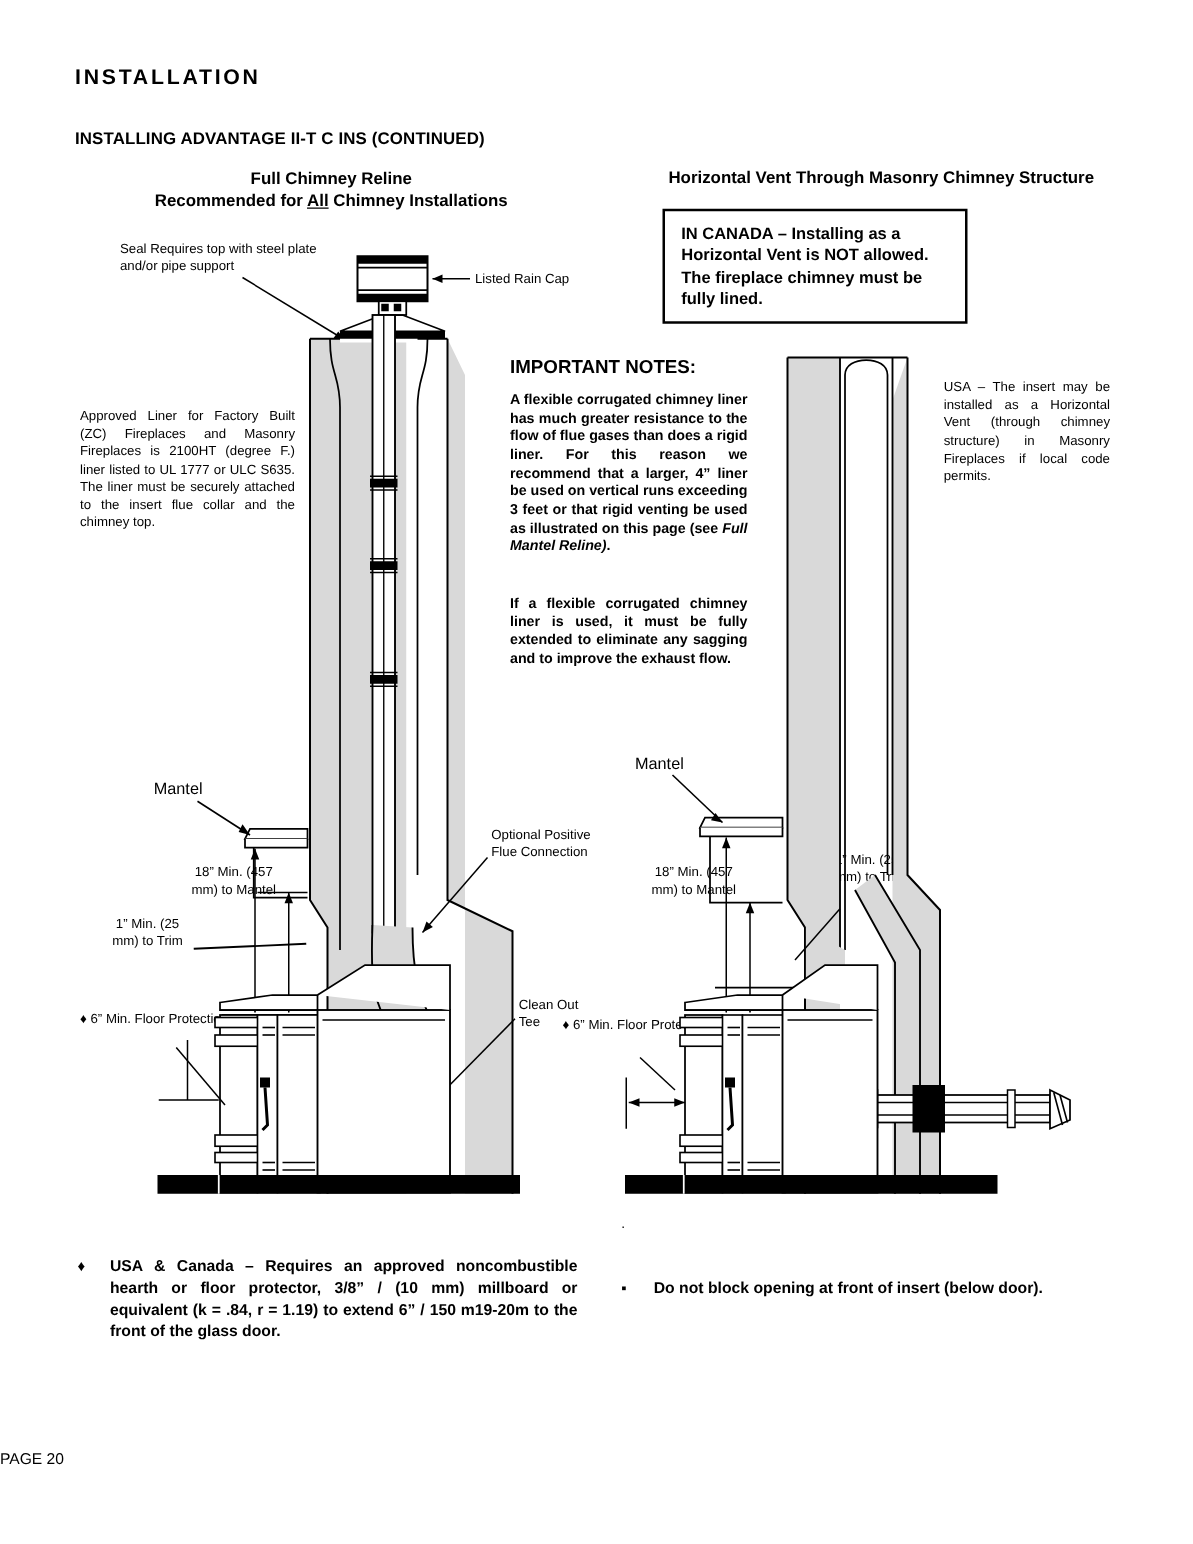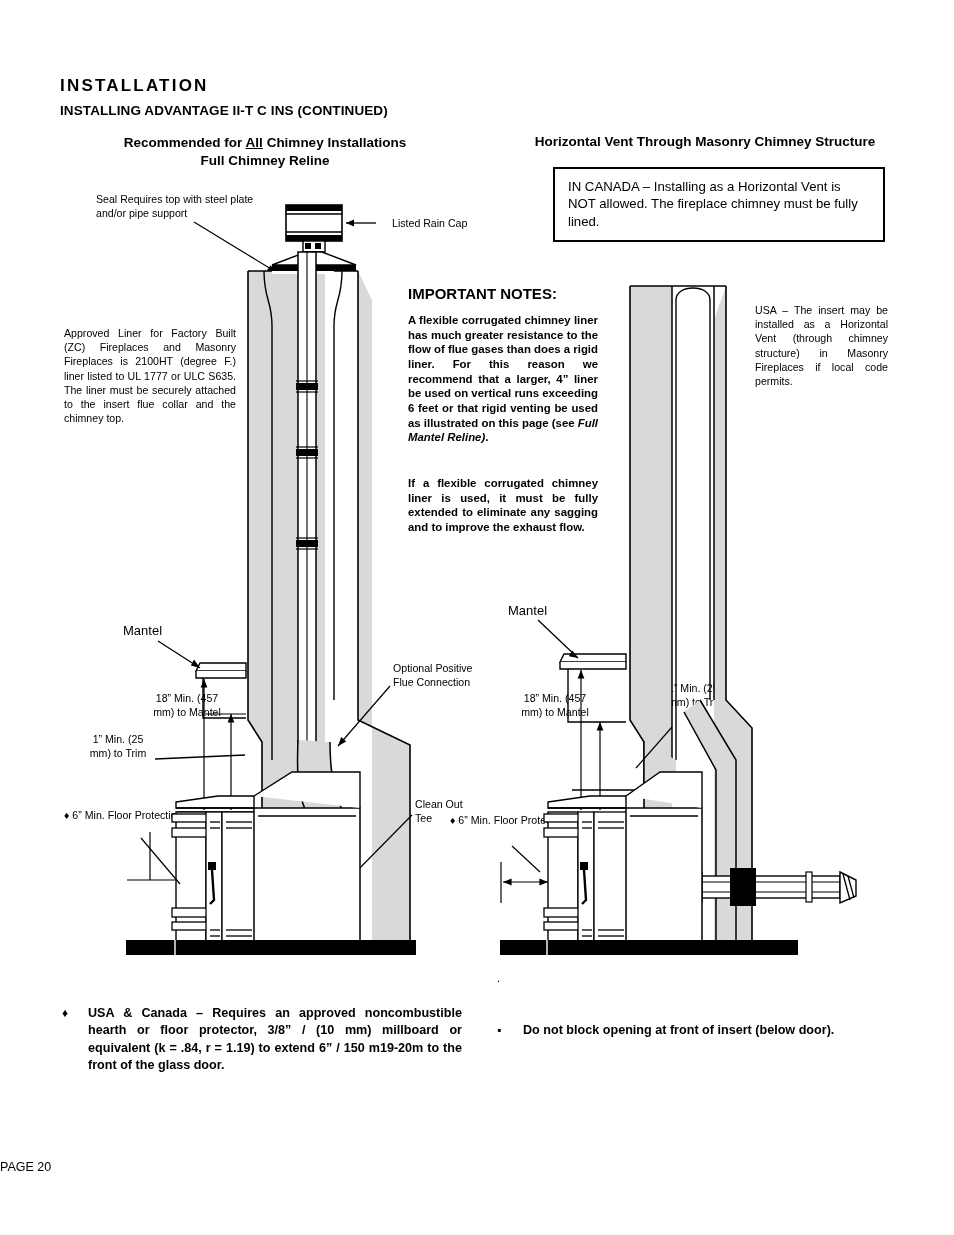--- a/index.html
+++ b/index.html
@@ -11,7 +11,7 @@
 
   
   #page-title{
-    left:60px;top:52px;font-size:17px;font-weight:bold;letter-spacing:2.2px;margin-top:24px;
+    left:60px;top:52px;font-size:17px;font-weight:bold;letter-spacing:2.2px;
   }
   #sub-title{
     left:60px;top:89px;font-size:13.5px;font-weight:bold;letter-spacing:.1px;margin-top:14px;

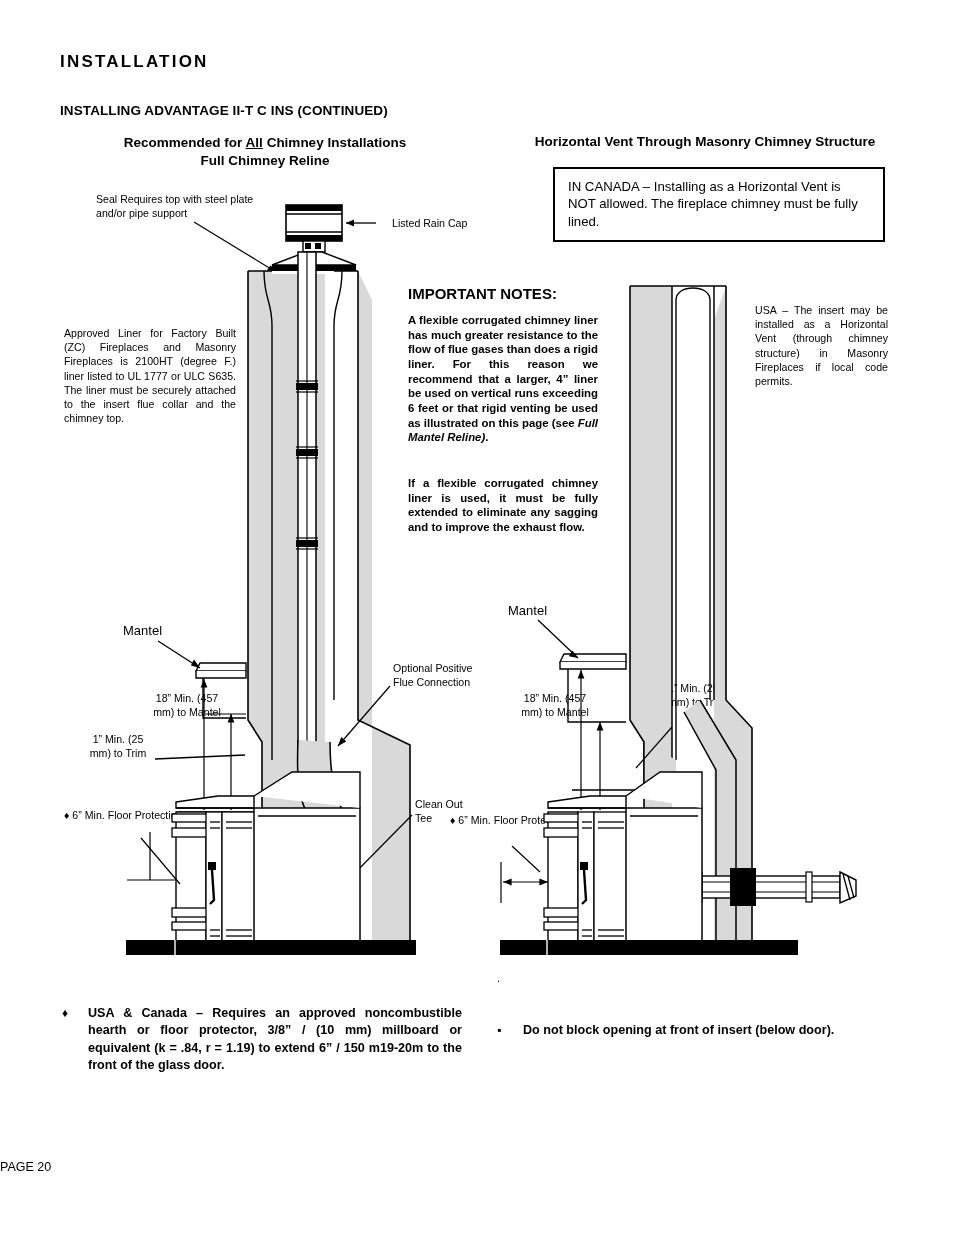--- a/index.html
+++ b/index.html
@@ -84,8 +84,8 @@
 <div class="abs" id="sub-title">INSTALLING ADVANTAGE II-T C INS (CONTINUED)</div>
 
 <div class="abs diagram-caption" id="left-caption">
+  <div>Full Chimney Reline</div>
   <div><span>Recommended for </span><span class="u">All</span><span> Chimney Installations</span></div>
-  <div>Full Chimney Reline</div>
 </div>
 
 <div class="abs diagram-caption" id="right-caption">Horizontal Vent Through Masonry Chimney Structure</div>

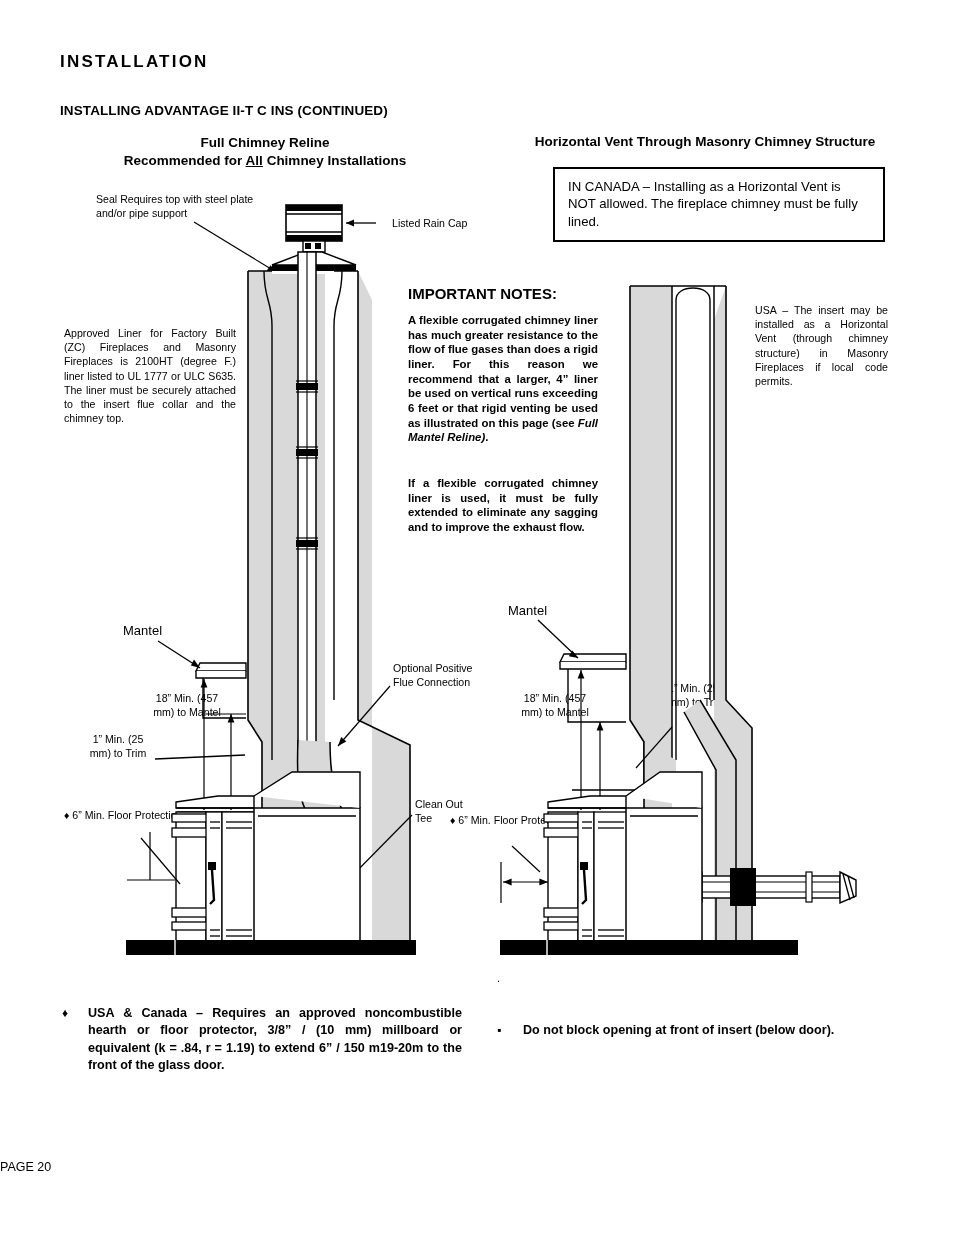--- a/index.html
+++ b/index.html
@@ -25,9 +25,9 @@
 
   
   #canada-box{
-    left:553px;top:167px;width:332px;box-sizing:border-box;
+    left:530px;top:167px;width:244px;box-sizing:border-box;
     border:2.3px solid #000;padding:9px 13px 10px 13px;
-    font-size:13.2px;font-weight:normal;line-height:1.31;
+    font-size:13.2px;font-weight:bold;line-height:1.31;
   }
 
   

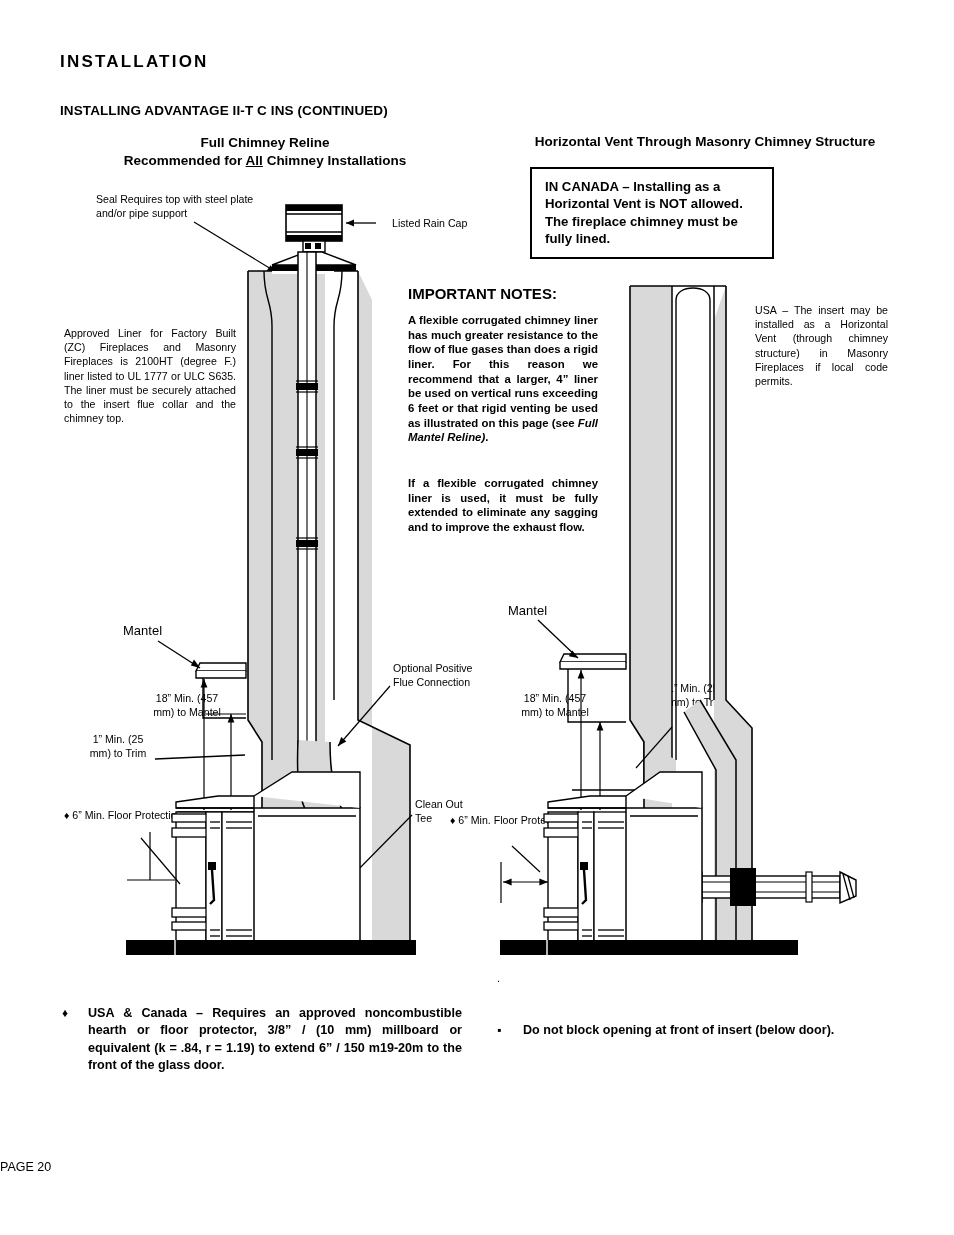--- a/index.html
+++ b/index.html
@@ -48,7 +48,7 @@
   .big-lbl{font-size:13px;}
 
   #lbl-seal{left:96px;top:193px;width:175px;}
-  #lbl-raincap{left:392px;top:217px;}
+  #lbl-raincap{left:380px;top:217px;}
   #lbl-mantel-L{left:123px;top:622px;}
   #lbl-18-L{left:152px;top:692px;width:70px;}
   #lbl-1in-L{left:84px;top:733px;width:68px;}

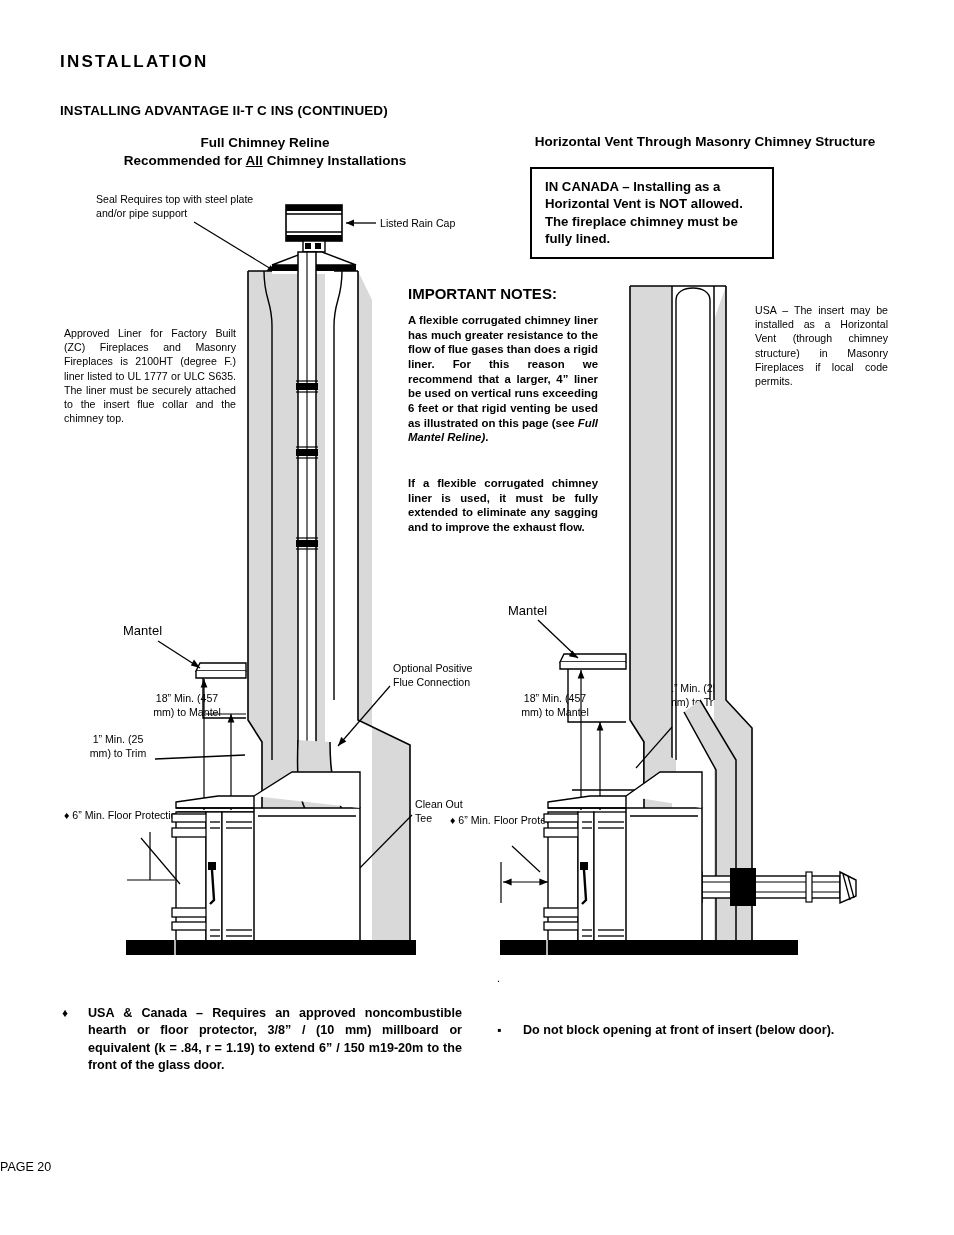--- a/index.html
+++ b/index.html
@@ -96,7 +96,7 @@
 <div class="abs note-just" id="usa-note">USA – The insert may be installed as a Horizontal Vent (through chimney structure) in Masonry Fireplaces if local code permits.</div>
 
 <div class="abs" id="imp-head">IMPORTANT NOTES:</div>
-<div class="abs imp-para" id="imp-p1"><span>A flexible corrugated chimney liner has much greater resistance to the flow of flue gases than does a rigid liner.  For this reason we recommend that a larger, 4” liner be used on vertical runs exceeding 6 feet or that rigid venting be used as illustrated on this page (see </span><span class="ital">Full Mantel Reline)</span><span>.</span></div>
+<div class="abs imp-para" id="imp-p1"><span>A flexible corrugated chimney liner has much greater resistance to the flow of flue gases than does a rigid liner.  For this reason we recommend that a larger, 4” liner be used on vertical runs exceeding 3 feet or that rigid venting be used as illustrated on this page (see </span><span class="ital">Full Mantel Reline)</span><span>.</span></div>
 <div class="abs imp-para" id="imp-p2">If a flexible corrugated chimney liner is used, it must be fully extended to eliminate any sagging and to improve the exhaust flow.</div>
 
 <div class="abs callout" id="lbl-seal">Seal Requires top with steel plate and/or pipe support</div>

